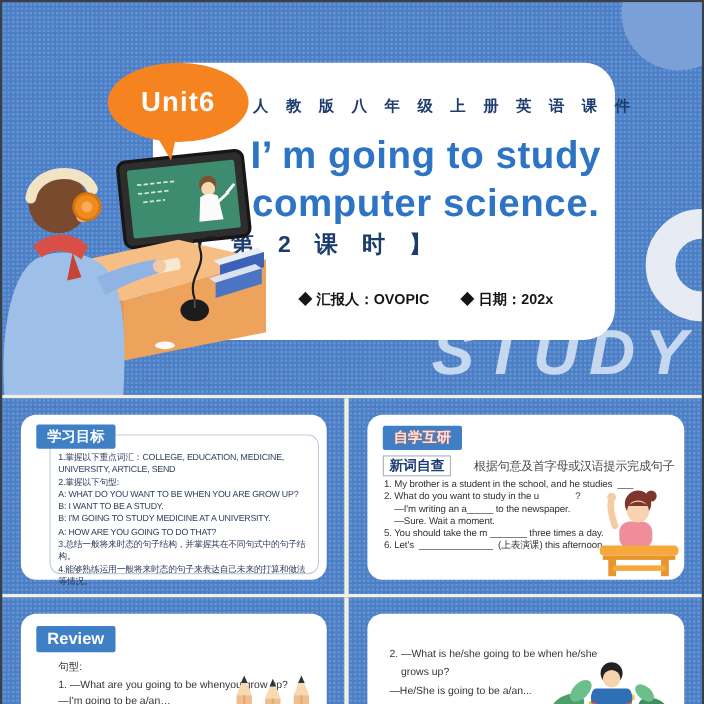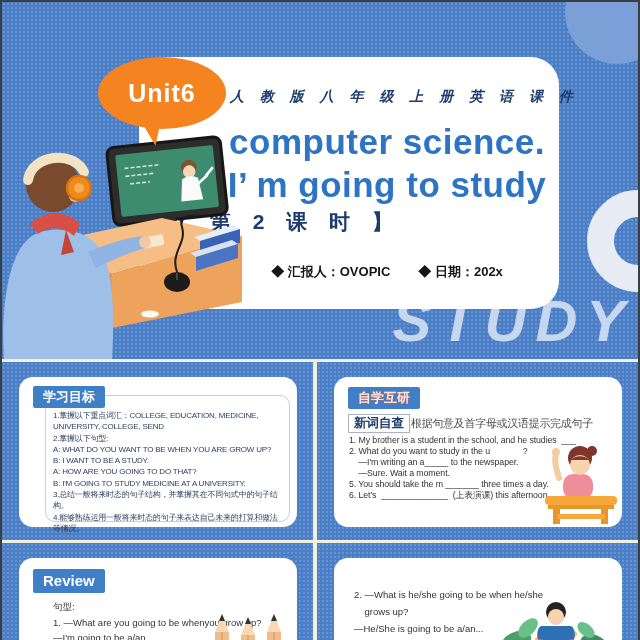--- a/index.html
+++ b/index.html
@@ -34,7 +34,7 @@
   .unit-label{color:#fff;font-size:25px;font-weight:bold;letter-spacing:1px;}
   .course-subtitle{
     position:absolute;left:228px;top:86px;width:324px;text-align:center;z-index:3;
-    font-size:14px;font-weight:bold;letter-spacing:6px;color:#1C3C6E;white-space:nowrap;font-style:italic;
+    font-size:14px;font-weight:bold;letter-spacing:6px;color:#1C3C6E;white-space:nowrap;
   }
   .cover-title{position:absolute;left:165px;top:118px;width:440px;text-align:center;z-index:3;
     font-size:35px;font-weight:bold;color:#2E74C4;line-height:43px;letter-spacing:0.5px;}

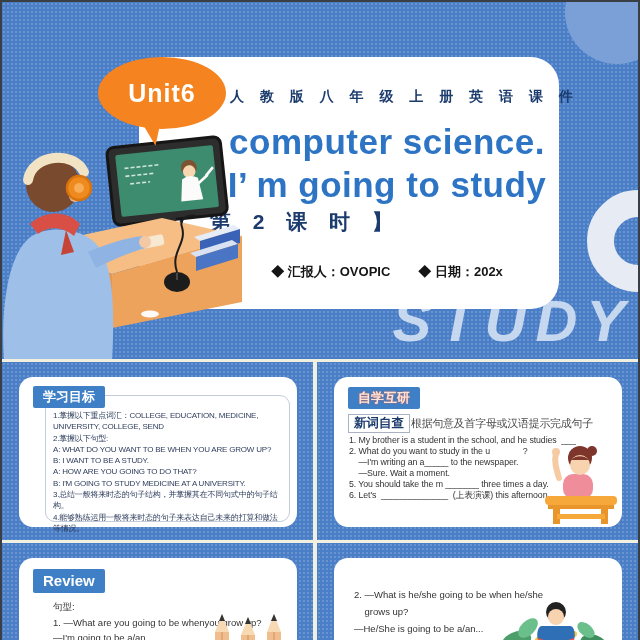--- a/index.html
+++ b/index.html
@@ -95,8 +95,8 @@
 
     <div class="course-subtitle">人 教 版 八 年 级 上 册 英 语 课 件</div>
     <div class="cover-title">
+      <div>I’ m going to study</div>
       <div>computer science.</div>
-      <div>I’ m going to study</div>
     </div>
     <div class="session">【 第 2 课 时 】</div>
     <div class="presenter-row">

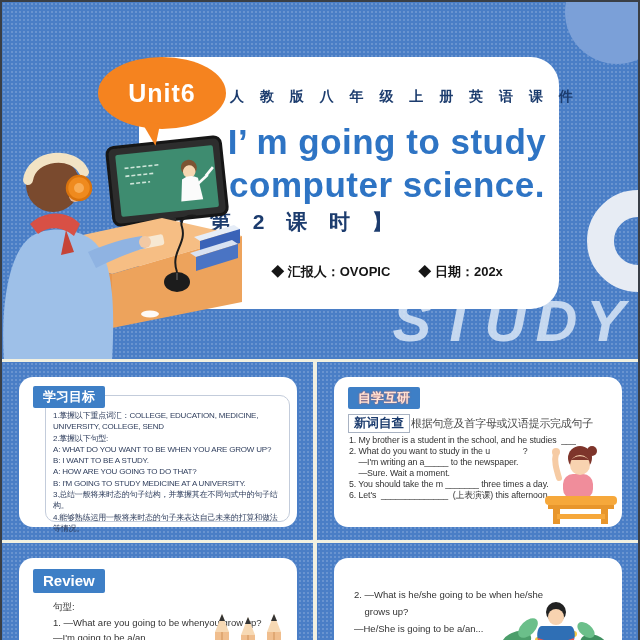--- a/index.html
+++ b/index.html
@@ -162,7 +162,7 @@
         <div class="badge" style="top:9px">学习目标</div>
         <div class="goals-lines">
           <div class="t-line">1.掌握以下重点词汇：COLLEGE, EDUCATION, MEDICINE,</div>
-          <div class="t-line">UNIVERSITY, COLLEGE, SEND</div>
+          <div class="t-line">UNIVERSITY, ARTICLE, SEND</div>
           <div class="t-line">2.掌握以下句型:</div>
           <div class="t-line">A: WHAT DO YOU WANT TO BE WHEN YOU ARE GROW UP?</div>
           <div class="t-line">B: I WANT TO BE A STUDY.</div>

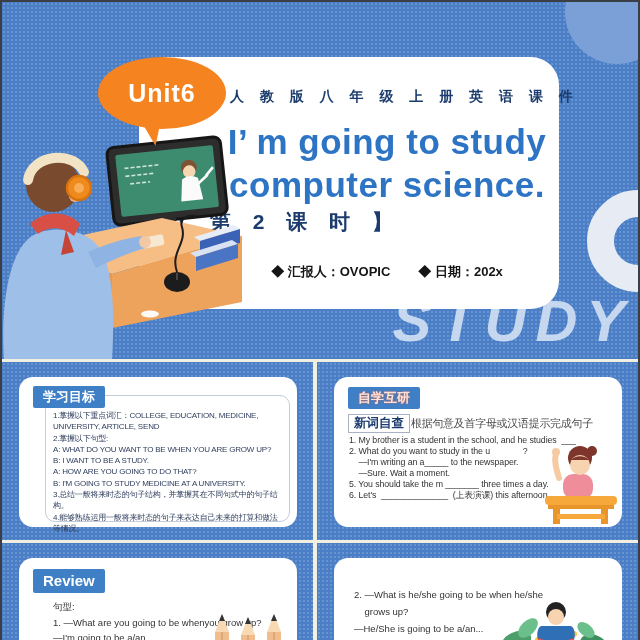--- a/index.html
+++ b/index.html
@@ -63,7 +63,7 @@
   
   .ss-badge{top:10px;text-align:right;}
   .ss-badge .warm{color:#FFE3D6;text-shadow:0 0 2px rgba(255,96,56,0.85);}
-  .newwords-row{position:absolute;left:14px;top:37px;display:flex;align-items:center;gap:1px;z-index:2;}
+  .newwords-row{position:absolute;left:14px;top:37px;display:flex;align-items:center;gap:21px;z-index:2;}
   .newwords-label{border:1.5px solid #A8B2C2;background:#fff;padding:0 5px;font-weight:bold;color:#1C3C6E;font-size:12.5px;line-height:17px;}
   .newwords-instruction{font-size:11px;color:#4a4a4a;letter-spacing:-0.3px;}
   .ss-lines{position:absolute;left:15px;top:58px;right:5px;font-size:8.8px;line-height:10.9px;color:#333;letter-spacing:-0.1px;z-index:1;}

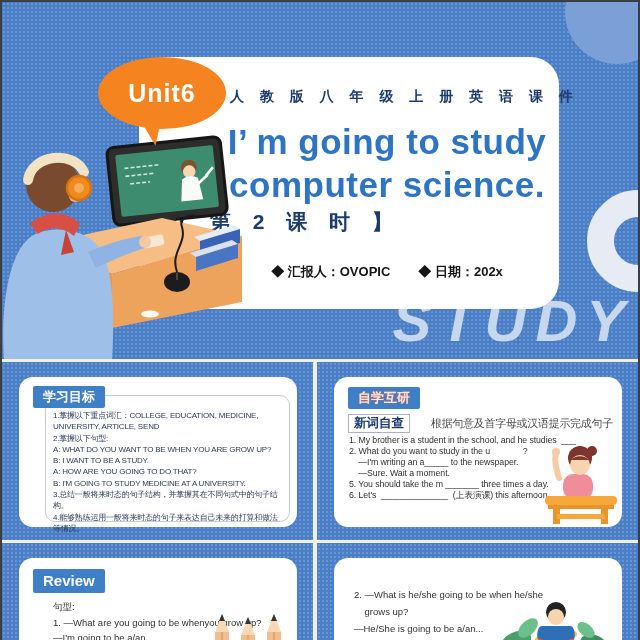--- a/index.html
+++ b/index.html
@@ -166,8 +166,8 @@
           <div class="t-line">2.掌握以下句型:</div>
           <div class="t-line">A: WHAT DO YOU WANT TO BE WHEN YOU ARE GROW UP?</div>
           <div class="t-line">B: I WANT TO BE A STUDY.</div>
+          <div class="t-line">B: I'M GOING TO STUDY MEDICINE AT A UNIVERSITY.</div>
           <div class="t-line">A: HOW ARE YOU GOING TO DO THAT?</div>
-          <div class="t-line">B: I'M GOING TO STUDY MEDICINE AT A UNIVERSITY.</div>
           <div class="t-line">3.总结一般将来时态的句子结构，并掌握其在不同句式中的句子结构。</div>
           <div class="t-line">4.能够熟练运用一般将来时态的句子来表达自己未来的打算和做法等情况。</div>
         </div>

